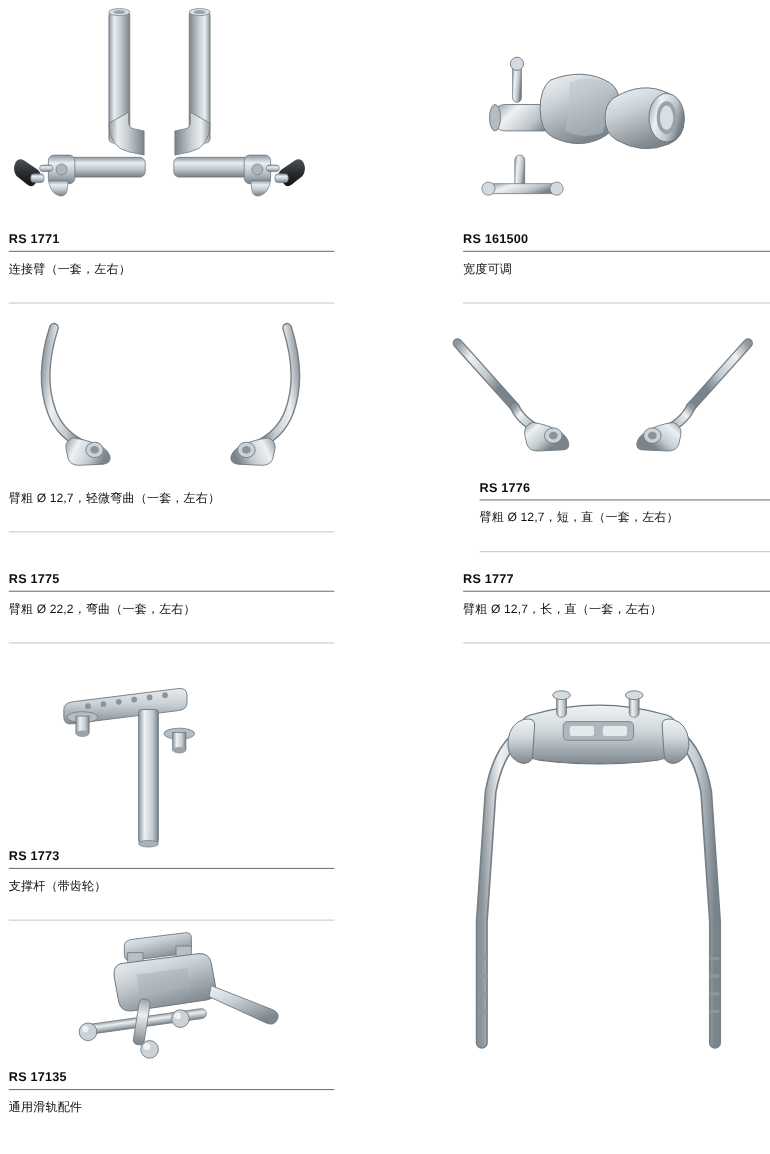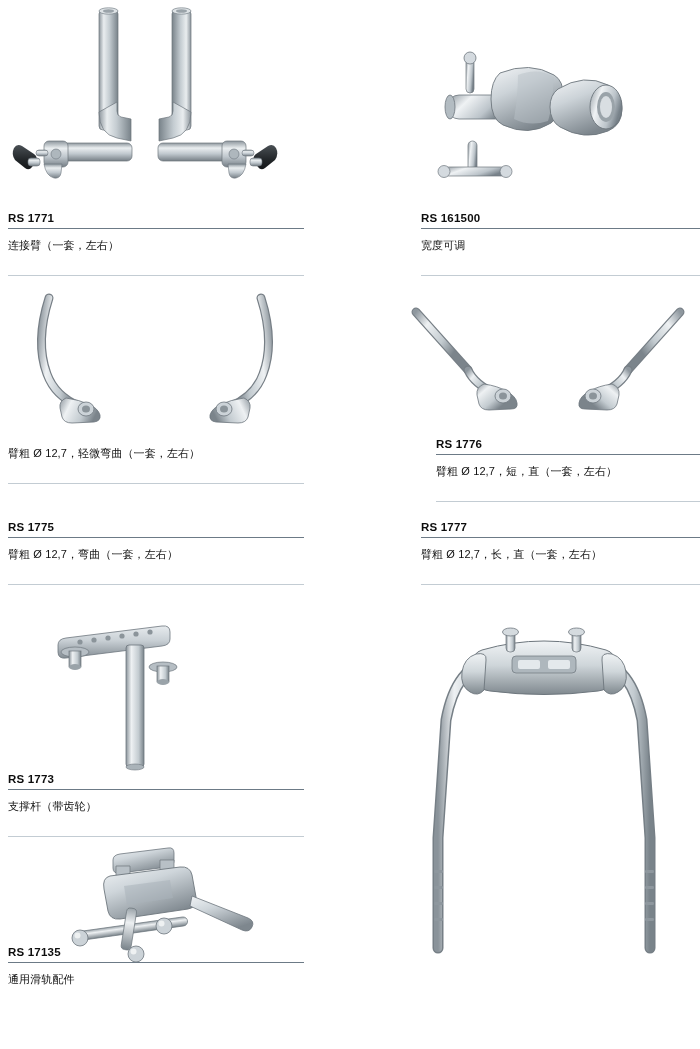--- a/index.html
+++ b/index.html
@@ -154,7 +154,7 @@
 
   <div class="entry col-left" style="top:520px;">
     <div class="code">RS 1775</div>
-    <div class="desc">臂粗 Ø 12,7，弯曲（一套，左右）</div>
+    <div class="desc">臂粗 Ø 22,2，弯曲（一套，左右）</div>
   </div>
 
   <div class="figure" style="left:30px; top:615px; width:250px; height:160px;">

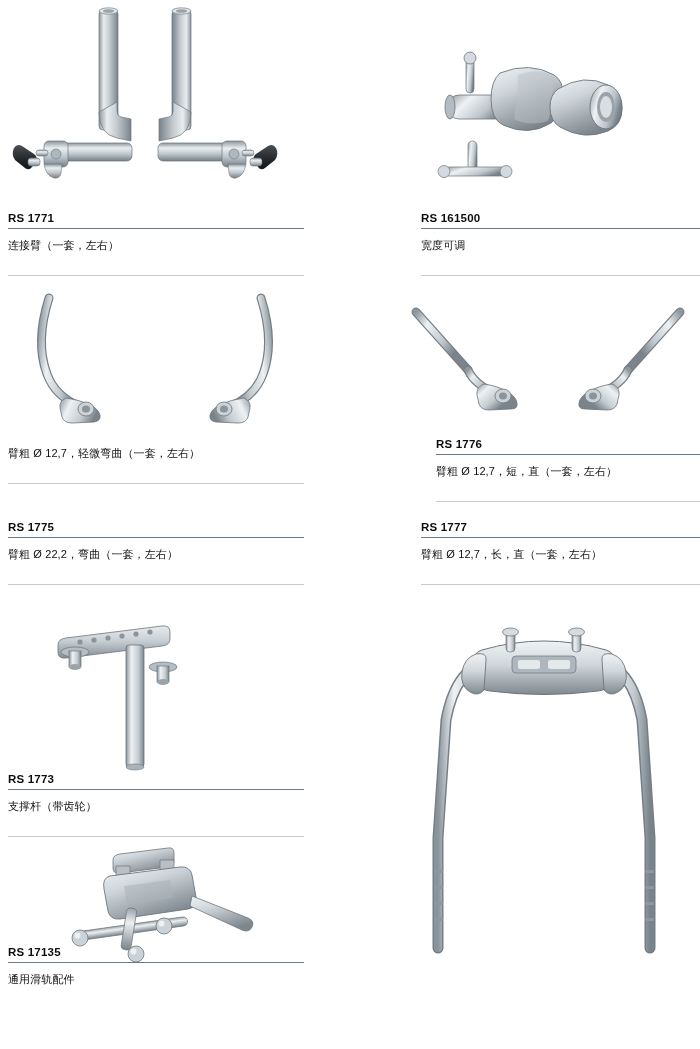--- a/index.html
+++ b/index.html
@@ -235,7 +235,7 @@
     </svg>
   </div>
 
-  <div class="entry col-left" style="top:945px;">
+  <div class="entry col-left" style="top:973px;">
     <div class="code">RS 17135</div>
     <div class="desc no-rule">通用滑轨配件</div>
   </div>

